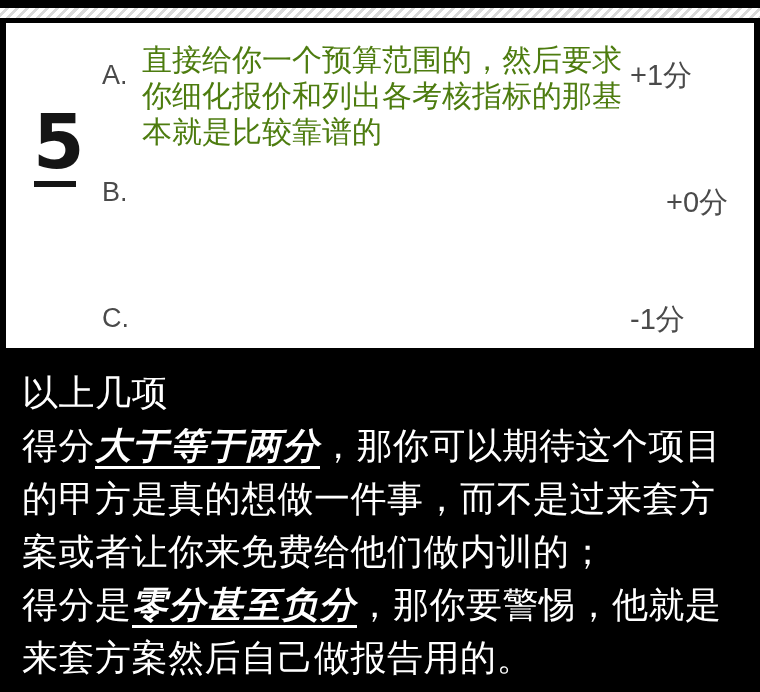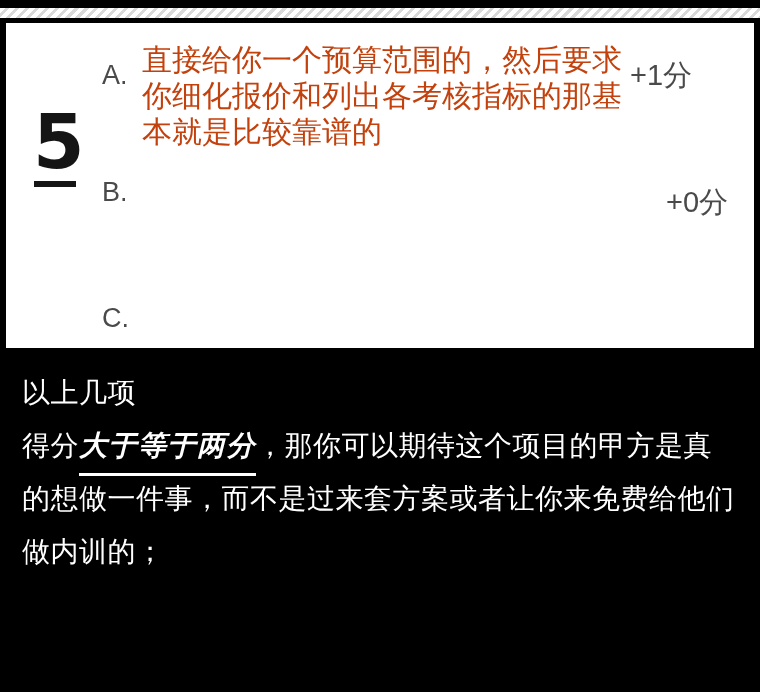--- a/index.html
+++ b/index.html
@@ -76,7 +76,7 @@
     width: 500px;
     font-size: 30px;
     line-height: 36px;
-    color: #c2410c;
+    color: #4d7c0f;
     white-space: pre-line;
   }
   .opt-score {

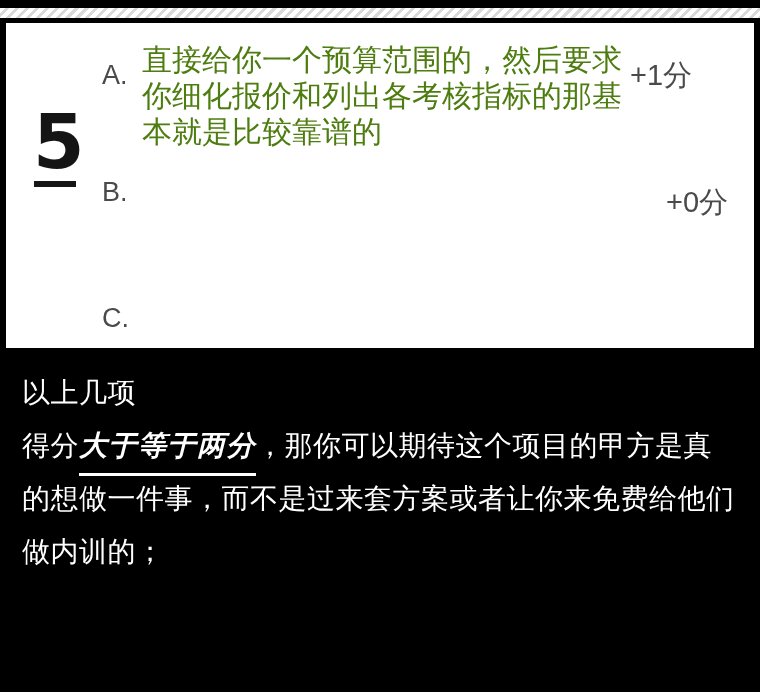--- a/index.html
+++ b/index.html
@@ -145,6 +145,7 @@
 
     <div class="opt opt-c">
       <span class="opt-label">C.</span>
+      <span class="opt-score">-1分</span>
     </div>
   </div>
 

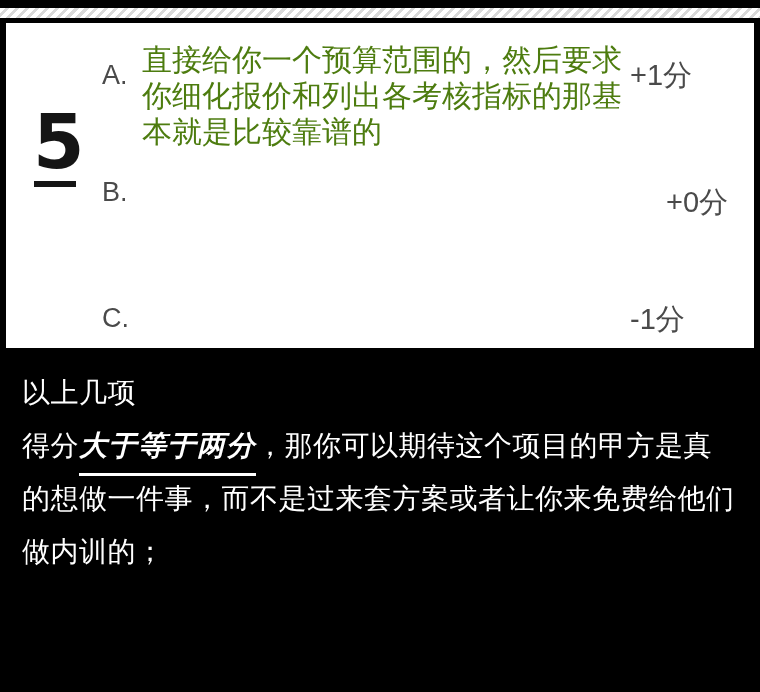--- a/index.html
+++ b/index.html
@@ -104,7 +104,7 @@
     background: #000;
     padding: 18px 22px 0 22px;
     color: #ffffff;
-    font-size: 28px;
+    font-size: 36px;
     line-height: 53px;
     letter-spacing: 0.5px;
   }

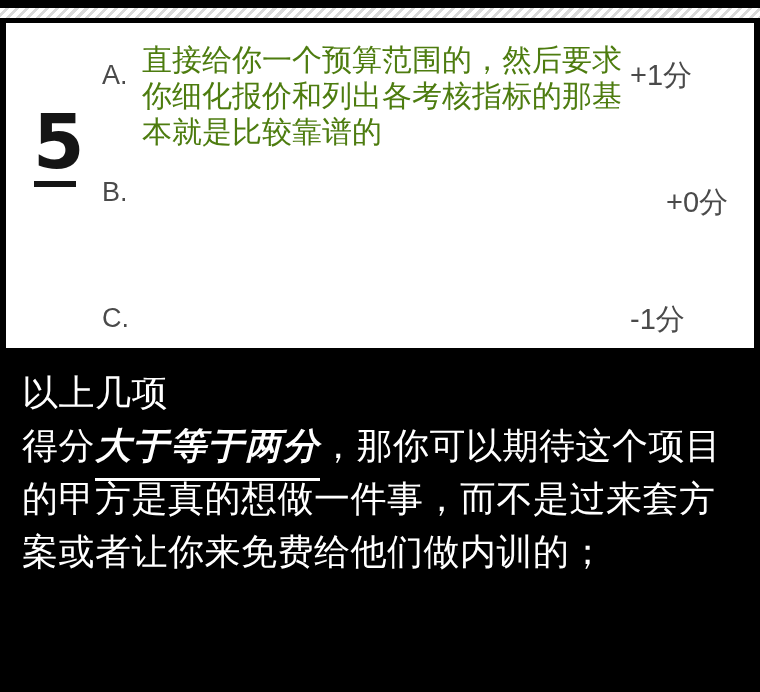--- a/index.html
+++ b/index.html
@@ -116,7 +116,7 @@
     font-style: italic;
     letter-spacing: 1.5px;
     border-bottom: 3px solid #ffffff;
-    padding-bottom: 12px;
+    padding-bottom: 0;
   }
 </style>
 </head>

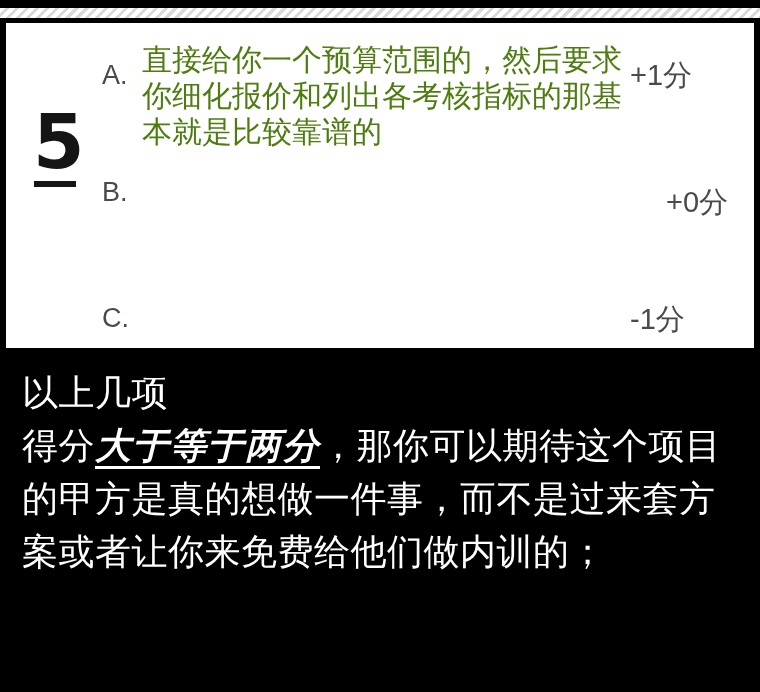--- a/index.html
+++ b/index.html
@@ -152,6 +152,7 @@
   <div class="footer">
     <p>以上几项</p>
     <p><span>得分</span><span class="em">大于等于两分</span><span>，那你可以期待这个项目的甲方是真的想做一件事，而不是过来套方案或者让你来免费给他们做内训的；</span></p>
+    <p><span>得分是</span><span class="em">零分甚至负分</span><span>，那你要警惕，他就是来套方案然后自己做报告用的。</span></p>
   </div>
 
 </div>

